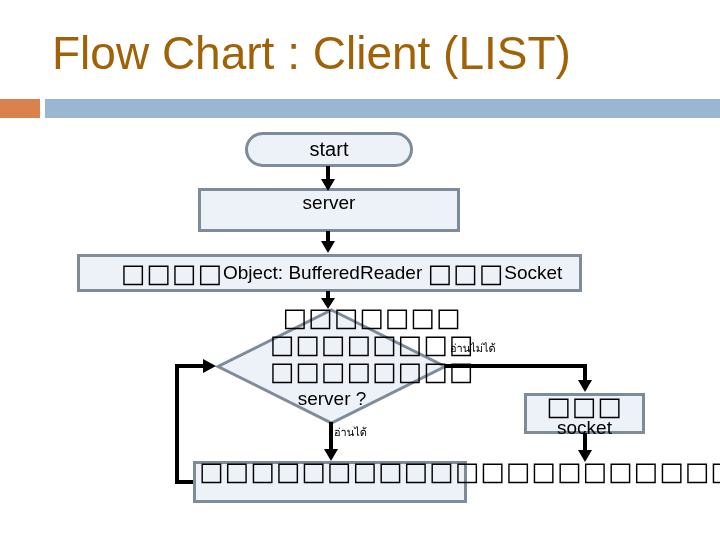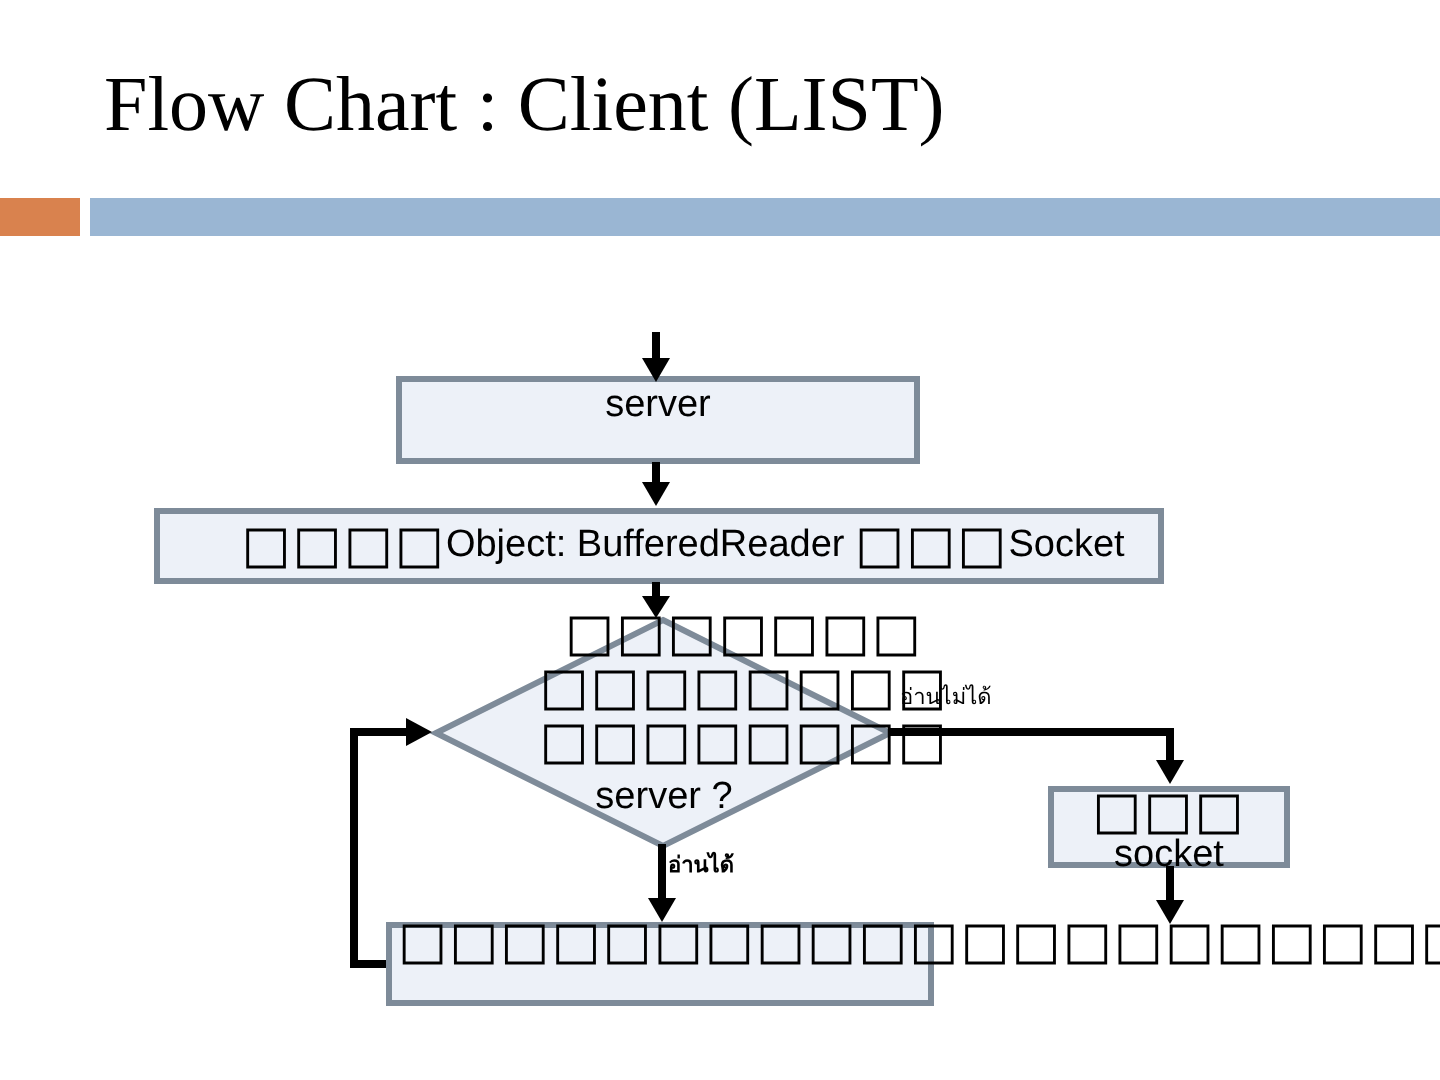--- a/index.html
+++ b/index.html
@@ -5,8 +5,8 @@
   html,body{margin:0;padding:0;background:#fff;}
   .slide{position:relative;width:720px;height:540px;background:#ffffff;overflow:hidden;
          font-family:"Liberation Sans",sans-serif;color:#000;}
-  .title{position:absolute;left:52px;top:31px;font-size:39px;line-height:44px;
-         color:#000000;white-space:nowrap;font-family:Liberation Serif, serif;}
+  .title{position:absolute;left:52px;top:31px;font-size:46px;line-height:44px;
+         color:#a16207;white-space:nowrap;font-family:Liberation Sans, sans-serif;}
   .bar-orange{position:absolute;left:0;top:99px;width:40px;height:19px;background:#d9824e;}
   .bar-blue{position:absolute;left:45px;top:99px;width:675px;height:19px;background:#9ab6d3;}
 

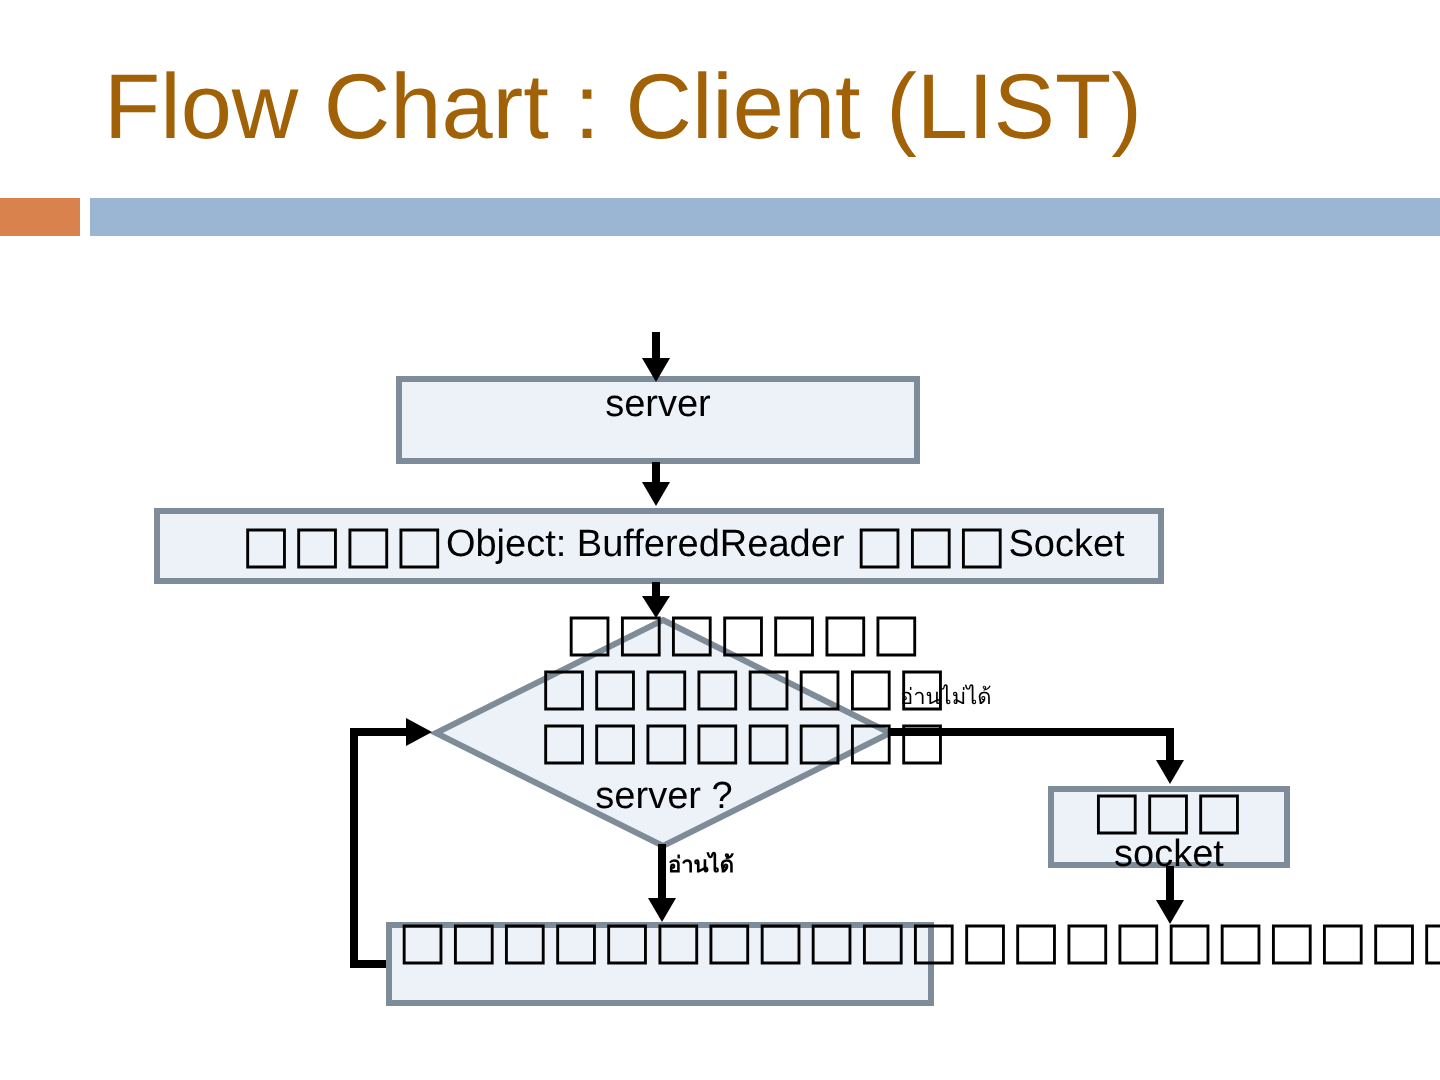--- a/index.html
+++ b/index.html
@@ -55,6 +55,9 @@
     <polygon points="331.5,310 445,366.5 331.5,423 218,366.5" fill="#edf1f8" stroke="#7e8b99" stroke-width="3"></polygon>
   </svg>
 
+  <div class="node pill" id="start">
+    <span>start</span>
+  </div>
 
   <div class="node" id="rect1">
     <div>server</div>

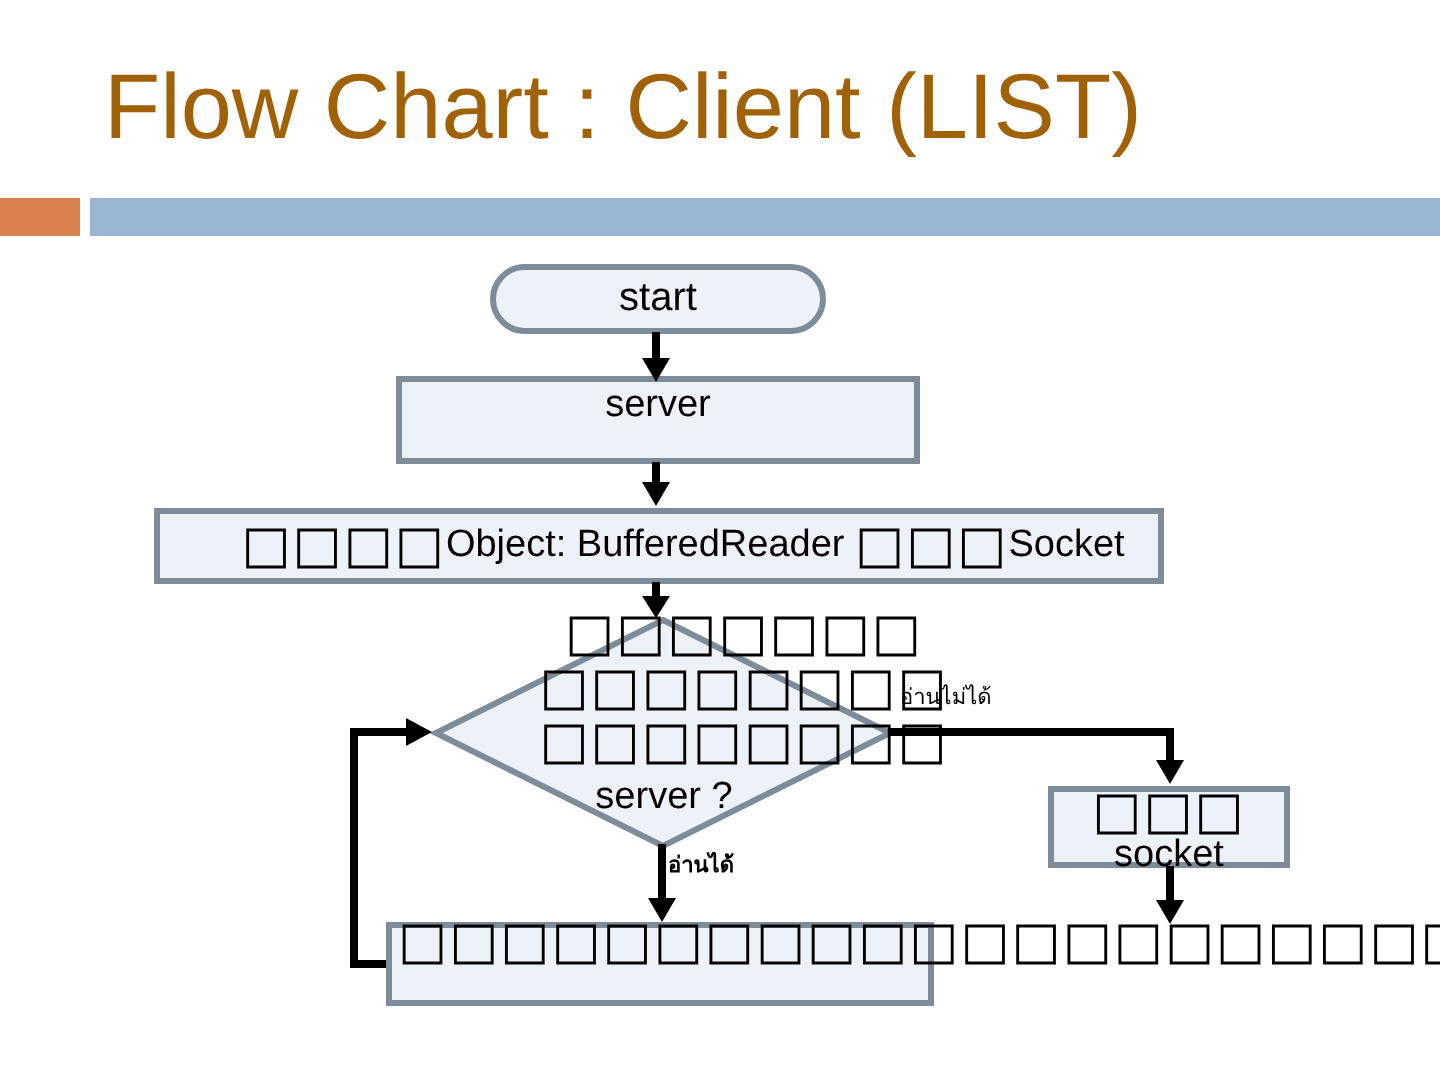--- a/index.html
+++ b/index.html
@@ -34,7 +34,7 @@
   .thai-label{position:absolute;font-size:11px;line-height:17px;z-index:35;white-space:nowrap;
               font-family:"DejaVu Sans","Liberation Sans",sans-serif;}
   #cannotread{left:450px;top:340px;}
-  #canread{left:334px;top:424px;font-weight:bold;}
+  #canread{left:334px;top:424px;}
 
   svg.layer{position:absolute;left:0;top:0;width:720px;height:540px;pointer-events:none;}
   #diamondsvg{z-index:5;}

